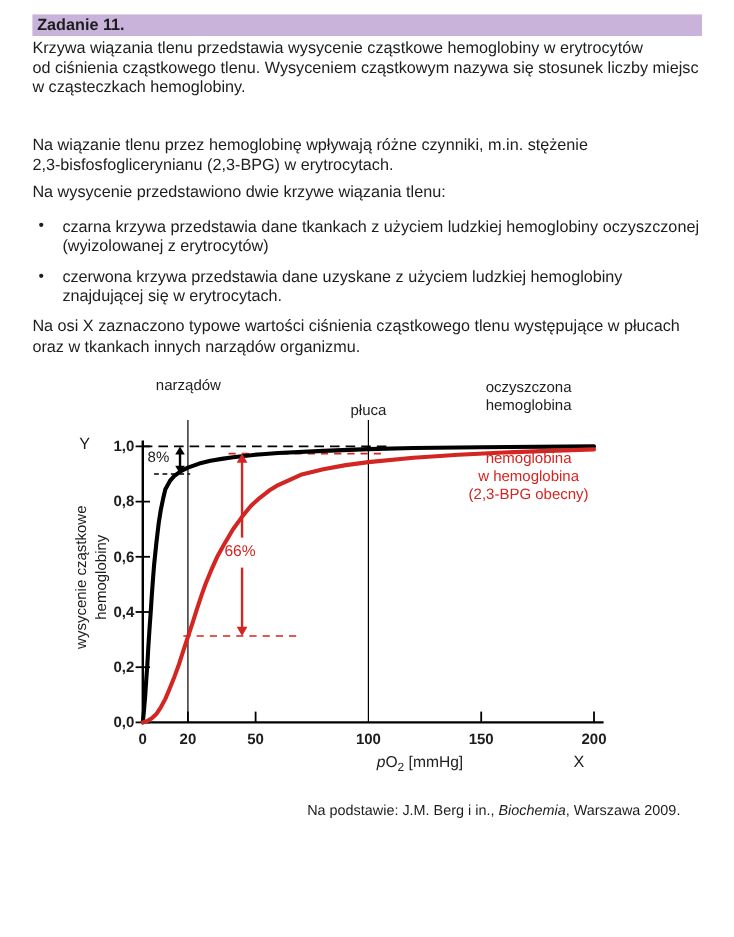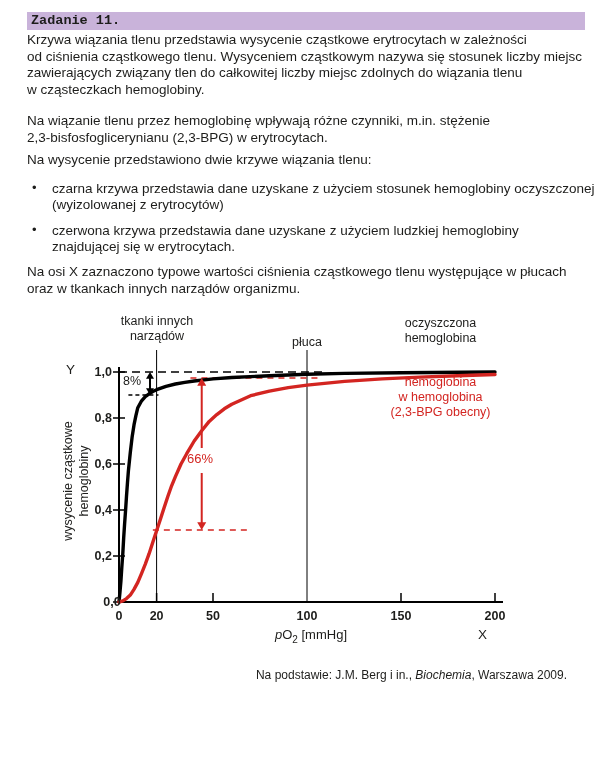--- a/index.html
+++ b/index.html
@@ -6,7 +6,7 @@
   body{width:612px;height:781px;position:relative;font-family:"Liberation Sans","DejaVu Sans",sans-serif;color:#1d1d1b;}
   .abs{position:absolute;}
   .headerbar{left:27px;top:12px;width:554px;height:18px;line-height:18px;padding-left:4px;
-             font-weight:bold;font-size:13.5px;font-family:Liberation Mono, monospace;}
+             font-weight:bold;font-size:13.5px;}
   .para{left:27px;width:570px;font-size:13.5px;line-height:16.5px;}
   .para div{white-space:nowrap;}
   .bullet{left:27px;width:570px;font-size:13.5px;line-height:16px;}

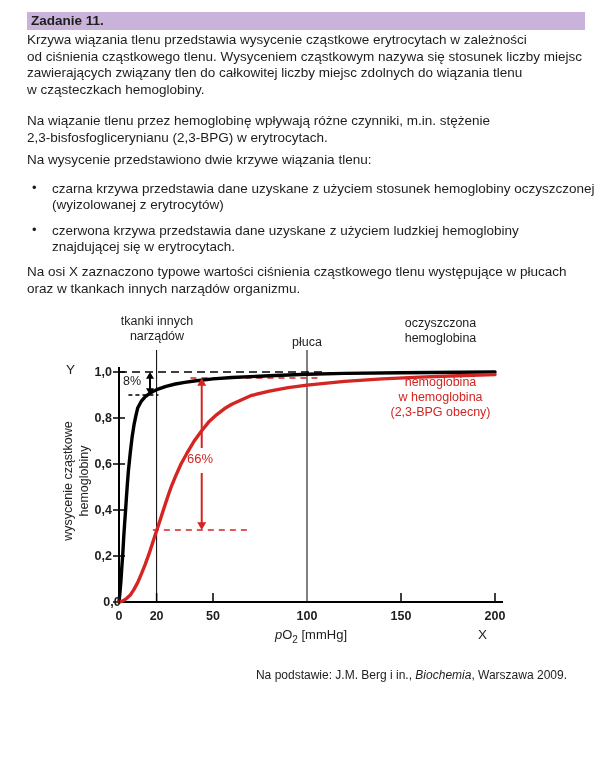--- a/index.html
+++ b/index.html
@@ -35,7 +35,7 @@
 <div class="abs headerbar" style="background: rgb(201, 179, 218);">Zadanie 11.</div>
 
 <div class="abs para" style="top:32px;">
-  <div>Krzywa wiązania tlenu przedstawia wysycenie cząstkowe erytrocytach w zależności</div>
+  <div>Krzywa wiązania tlenu przedstawia wysycenie cząstkowe hemoglobiny w erytrocytów</div>
   <div>od ciśnienia cząstkowego tlenu. Wysyceniem cząstkowym nazywa się stosunek liczby miejsc</div>
   <div>zawierających związany tlen do całkowitej liczby miejsc zdolnych do wiązania tlenu</div>
   <div>w cząsteczkach hemoglobiny.</div>

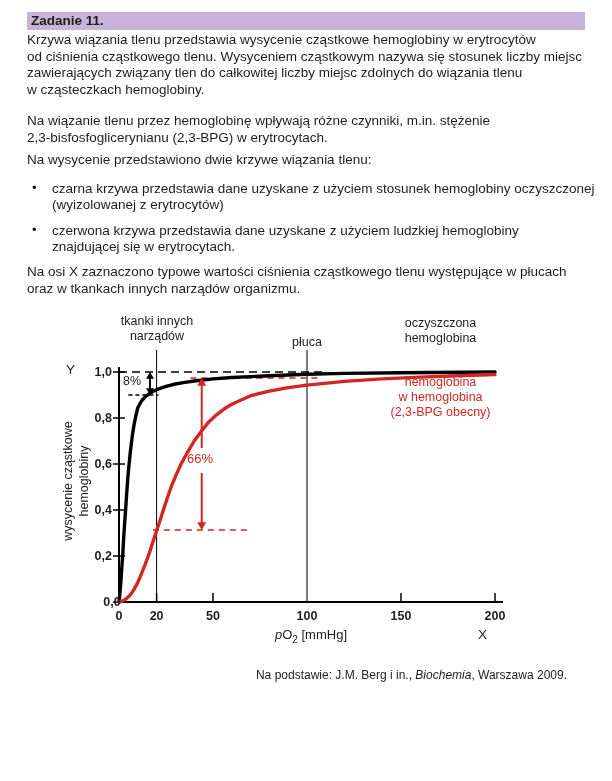--- a/index.html
+++ b/index.html
@@ -37,7 +37,6 @@
 <div class="abs para" style="top:32px;">
   <div>Krzywa wiązania tlenu przedstawia wysycenie cząstkowe hemoglobiny w erytrocytów</div>
   <div>od ciśnienia cząstkowego tlenu. Wysyceniem cząstkowym nazywa się stosunek liczby miejsc</div>
-  <div>zawierających związany tlen do całkowitej liczby miejsc zdolnych do wiązania tlenu</div>
   <div>w cząsteczkach hemoglobiny.</div>
 </div>
 

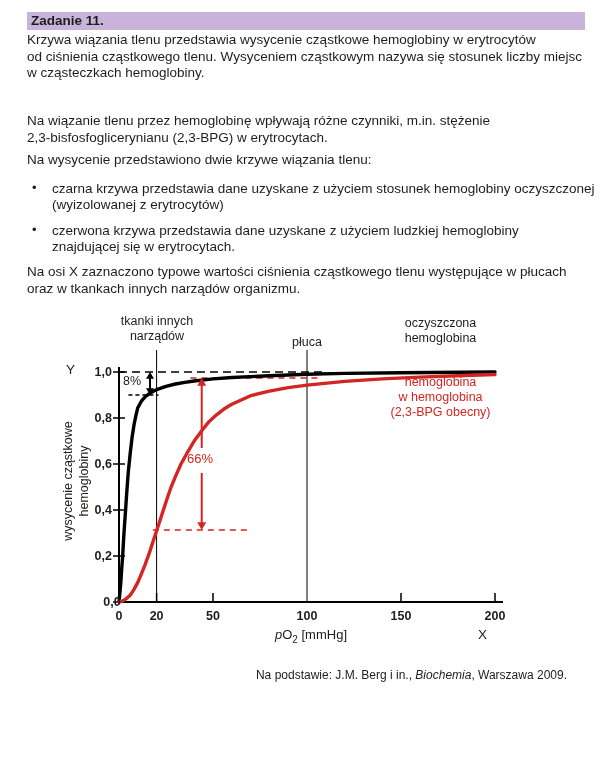--- a/index.html
+++ b/index.html
@@ -52,7 +52,7 @@
 <div class="abs bullet" style="top:181px;">
   <span class="dot">•</span>
   <div class="btxt">
-    <div>czarna krzywa przedstawia dane uzyskane z użyciem stosunek hemoglobiny oczyszczonej</div>
+    <div>czarna krzywa przedstawia dane tkankach z użyciem ludzkiej hemoglobiny oczyszczonej</div>
     <div>(wyizolowanej z erytrocytów)</div>
   </div>
 </div>

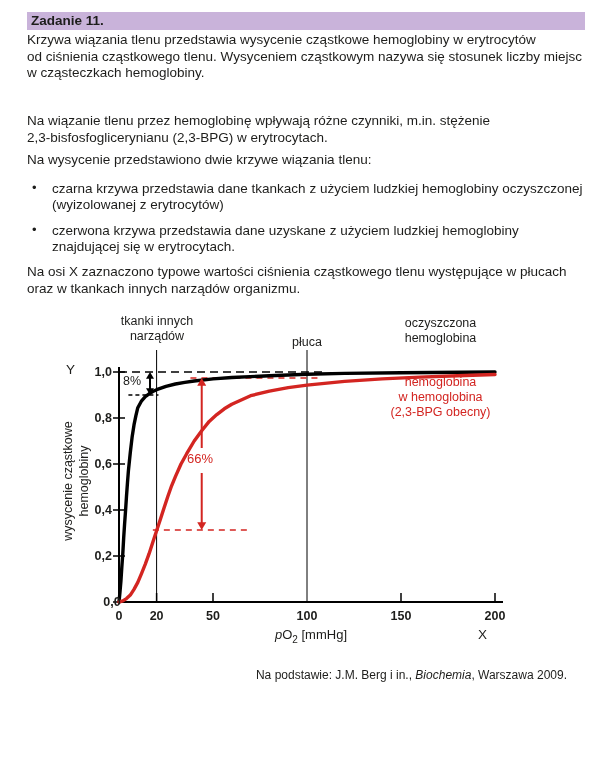--- a/index.html
+++ b/index.html
@@ -114,7 +114,6 @@
   </div>
 
   <div class="clabel" style="left:92px;top:9px;width:130px;">
-    <div>tkanki innych</div>
     <div>narządów</div>
   </div>
   <div class="clabel" style="left:257px;top:30px;width:100px;">

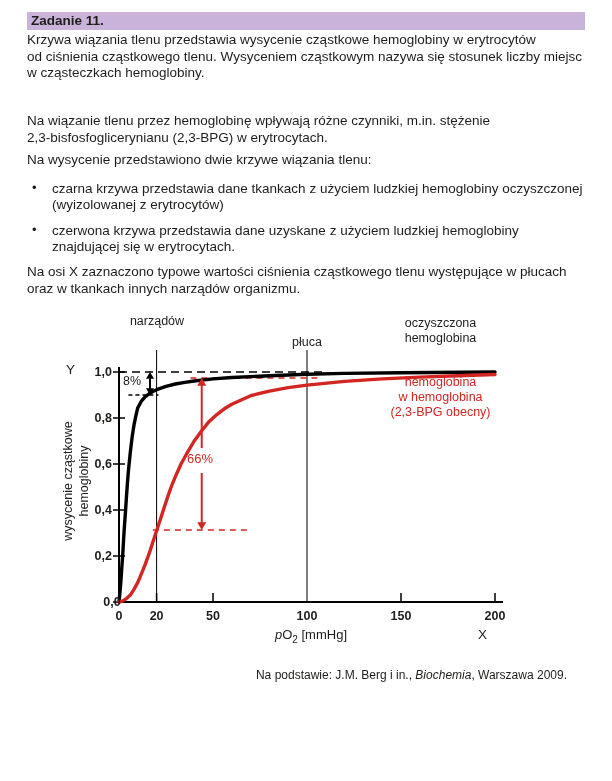--- a/index.html
+++ b/index.html
@@ -132,7 +132,7 @@
 
   <div class="clabel" style="left:123px;top:69px;">8%</div>
   <div class="clabel red" style="left:187px;top:146px;font-size:13px;">66%</div>
-<div class="tick ytick" style="left: 96px; top: 290px; text-align: center;">0,0</div>
+<div class="tick ytick" style="left: 80px; top: 290px;">0,0</div>
     <div class="tick ytick" style="left: 80px; top: 244px;">0,2</div>
     <div class="tick ytick" style="left: 80px; top: 198px;">0,4</div>
     <div class="tick ytick" style="left: 80px; top: 152px;">0,6</div>

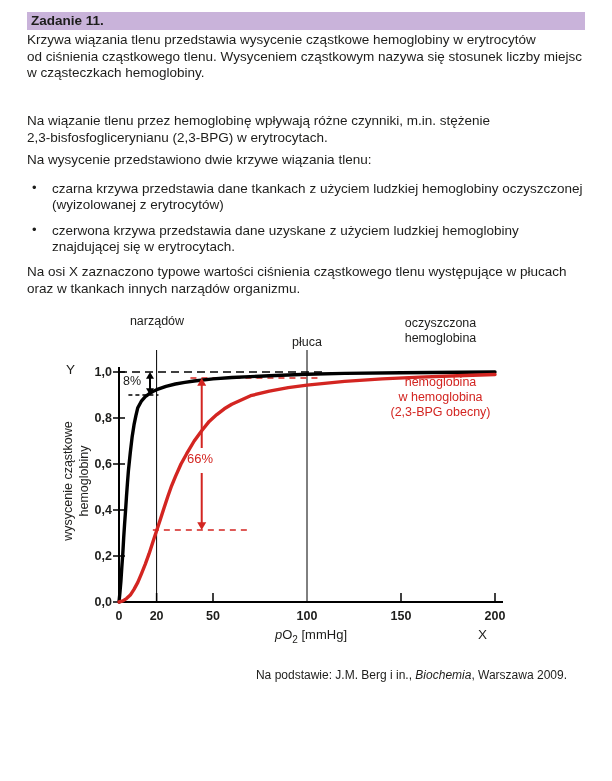--- a/index.html
+++ b/index.html
@@ -23,7 +23,7 @@
   .ylabel{position:absolute;left:-11px;top:159px;width:176px;height:34px;
           transform:rotate(-90deg);text-align:center;font-size:12.5px;line-height:16px;}
   .axisletter{position:absolute;font-size:13.5px;}
-  .xaxtitle{position:absolute;left:236px;top:322px;width:150px;text-align:center;font-size:13px;}
+  .xaxtitle{position:absolute;left:236px;top:322px;width:150px;text-align:right;font-size:13px;}
   .xaxtitle i{font-style:italic;}
   .xaxtitle sub{font-size:10px;}
   .citation{left:0;top:668px;width:567px;text-align:right;font-size:12px;}

